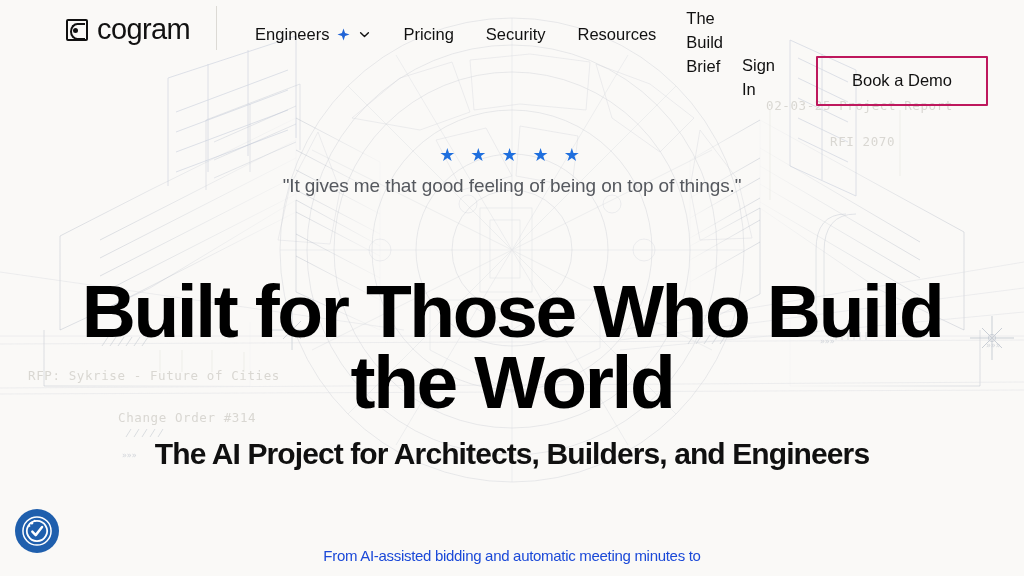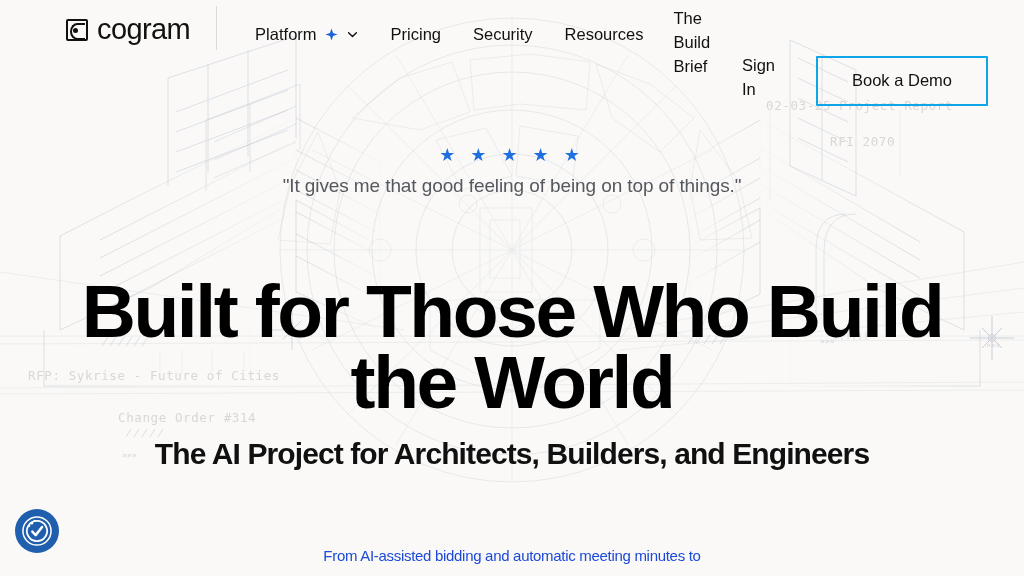--- a/index.html
+++ b/index.html
@@ -461,7 +461,7 @@
   <nav class="nav-links">
 
     <div class="nav-item has-menu">
-      <span>Platform</span>
+      <span>Engineers</span>
       <svg class="sparkle-icon" width="13" height="13" viewBox="0 0 16 16">
         <path d="M8 0.6 L9.9 6.1 L15.4 8 L9.9 9.9 L8 15.4 L6.1 9.9 L0.6 8 L6.1 6.1 Z" fill="#1f63d6"></path>
       </svg>

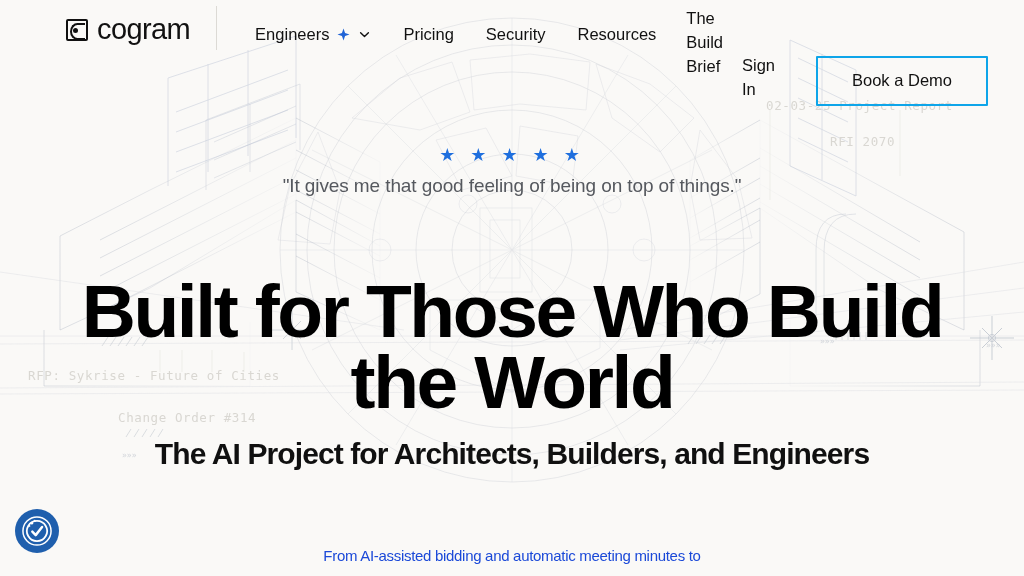--- a/index.html
+++ b/index.html
@@ -156,7 +156,7 @@
     margin-left: 30px;
     width: 172px;
     min-height: 50px;
-    border: 2px solid #0ea5e9;
+    border: 2px solid #be185d;
     background: transparent;
     color: #111;
     font-family: "Liberation Sans", sans-serif;

